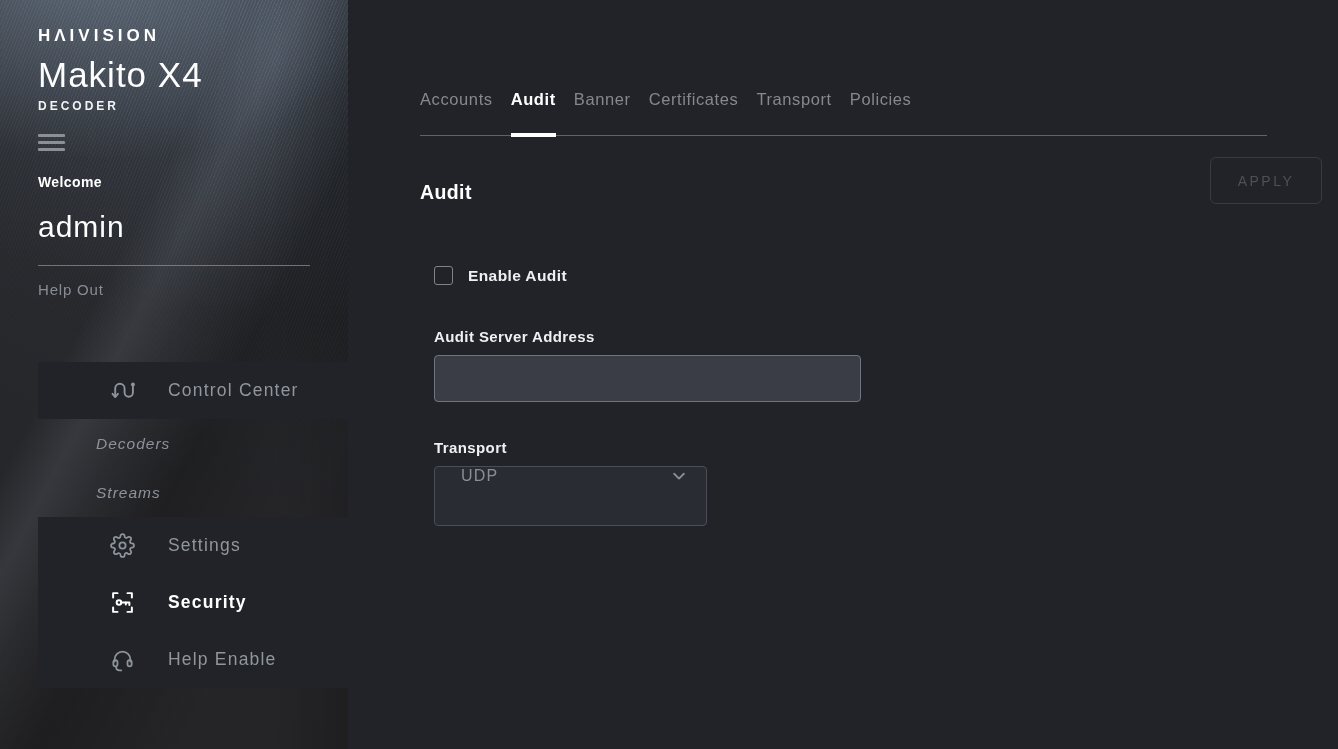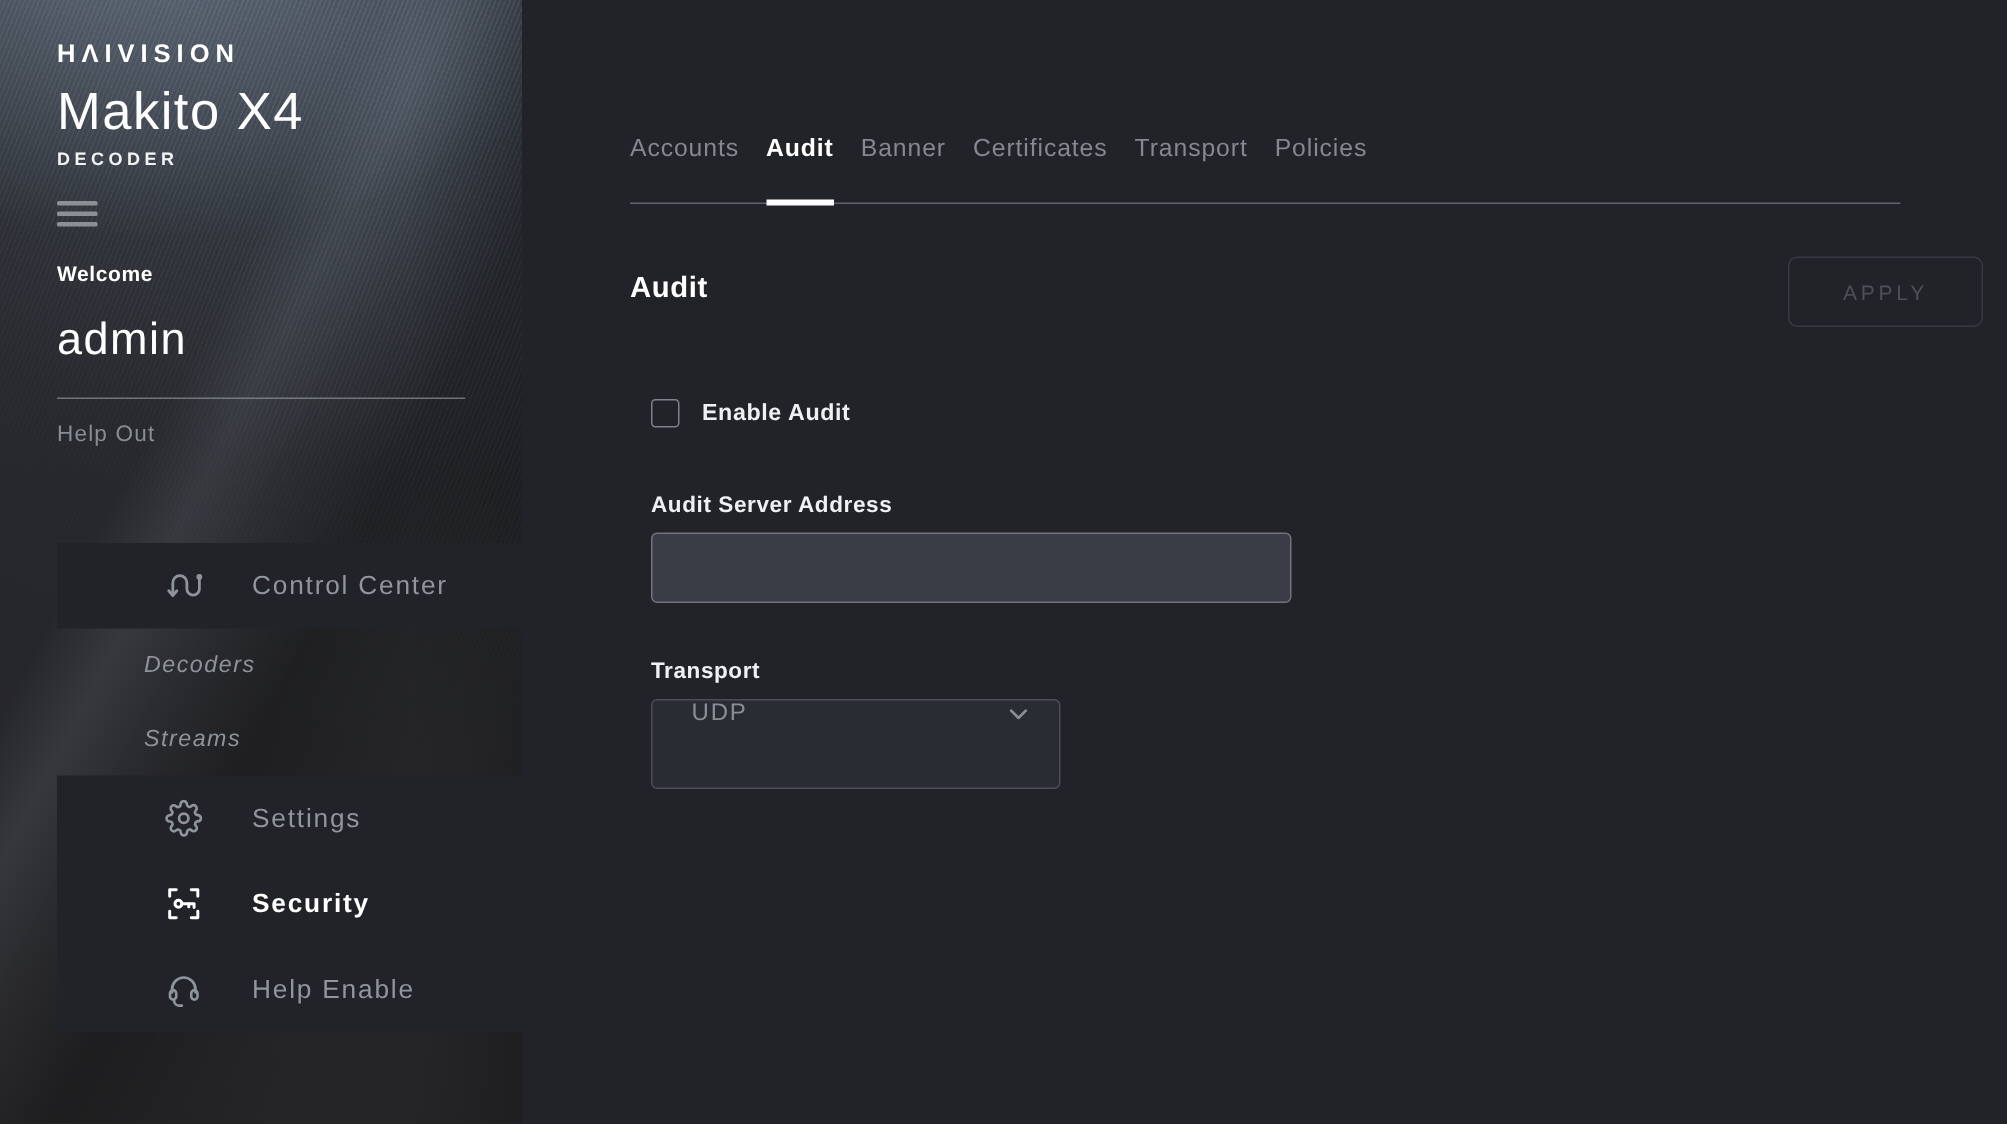--- a/index.html
+++ b/index.html
@@ -72,8 +72,8 @@
   .page-title { font-size:19.5px; font-weight:700; letter-spacing:0.4px; color:#fff; }
 
   .apply-btn {
-    position:absolute; top:171px; right:16px;
-    width:130px; height:47px;
+    position:absolute; top:157px; right:16px;
+    width:112px; height:47px;
     background:transparent;
     border:1px solid #383b43; border-radius:6px;
     color:#4c5059; font-family:"Liberation Sans", sans-serif;

